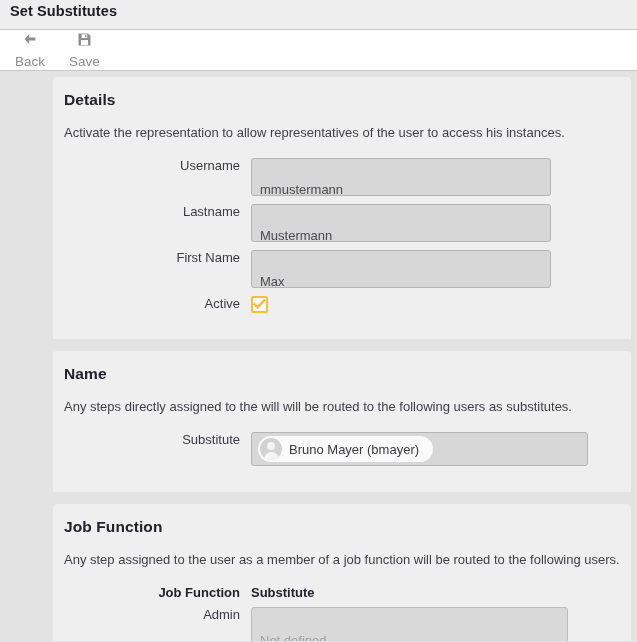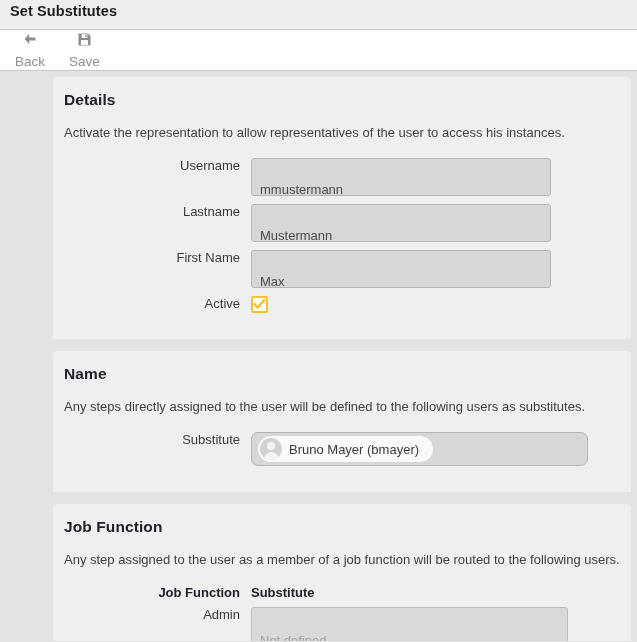--- a/index.html
+++ b/index.html
@@ -293,7 +293,7 @@
 
   <div class="panel">
     <div class="panel-title">Name</div>
-    <div class="panel-desc">Any steps directly assigned to the user will be defined to the following users as substitutes.</div>
+    <div class="panel-desc">Any steps directly assigned to the will will be routed to the following users as substitutes.</div>
 
     <div class="form-row">
       <div class="form-label">Substitute</div>

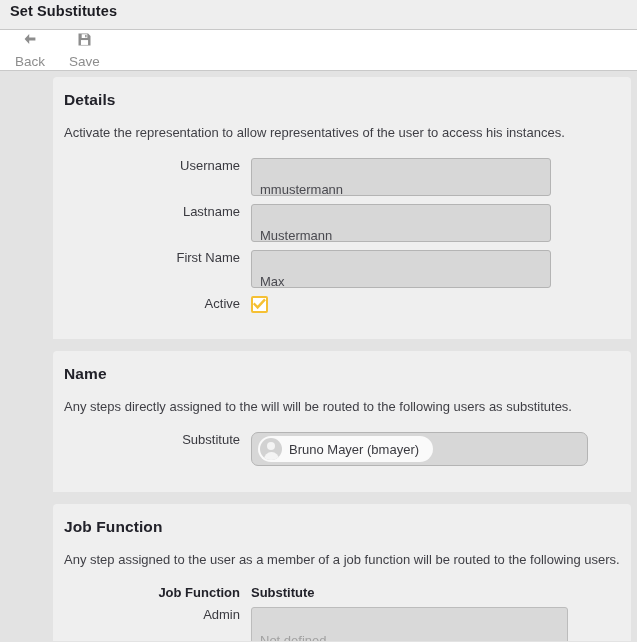--- a/index.html
+++ b/index.html
@@ -131,7 +131,7 @@
     overflow: hidden;
     white-space: nowrap;
   }
-  .field.wide { width: 337px; border-radius: 7px; }
+  .field.wide { width: 337px; }
   .field.tokens {
     height: 34px;
     line-height: normal;

